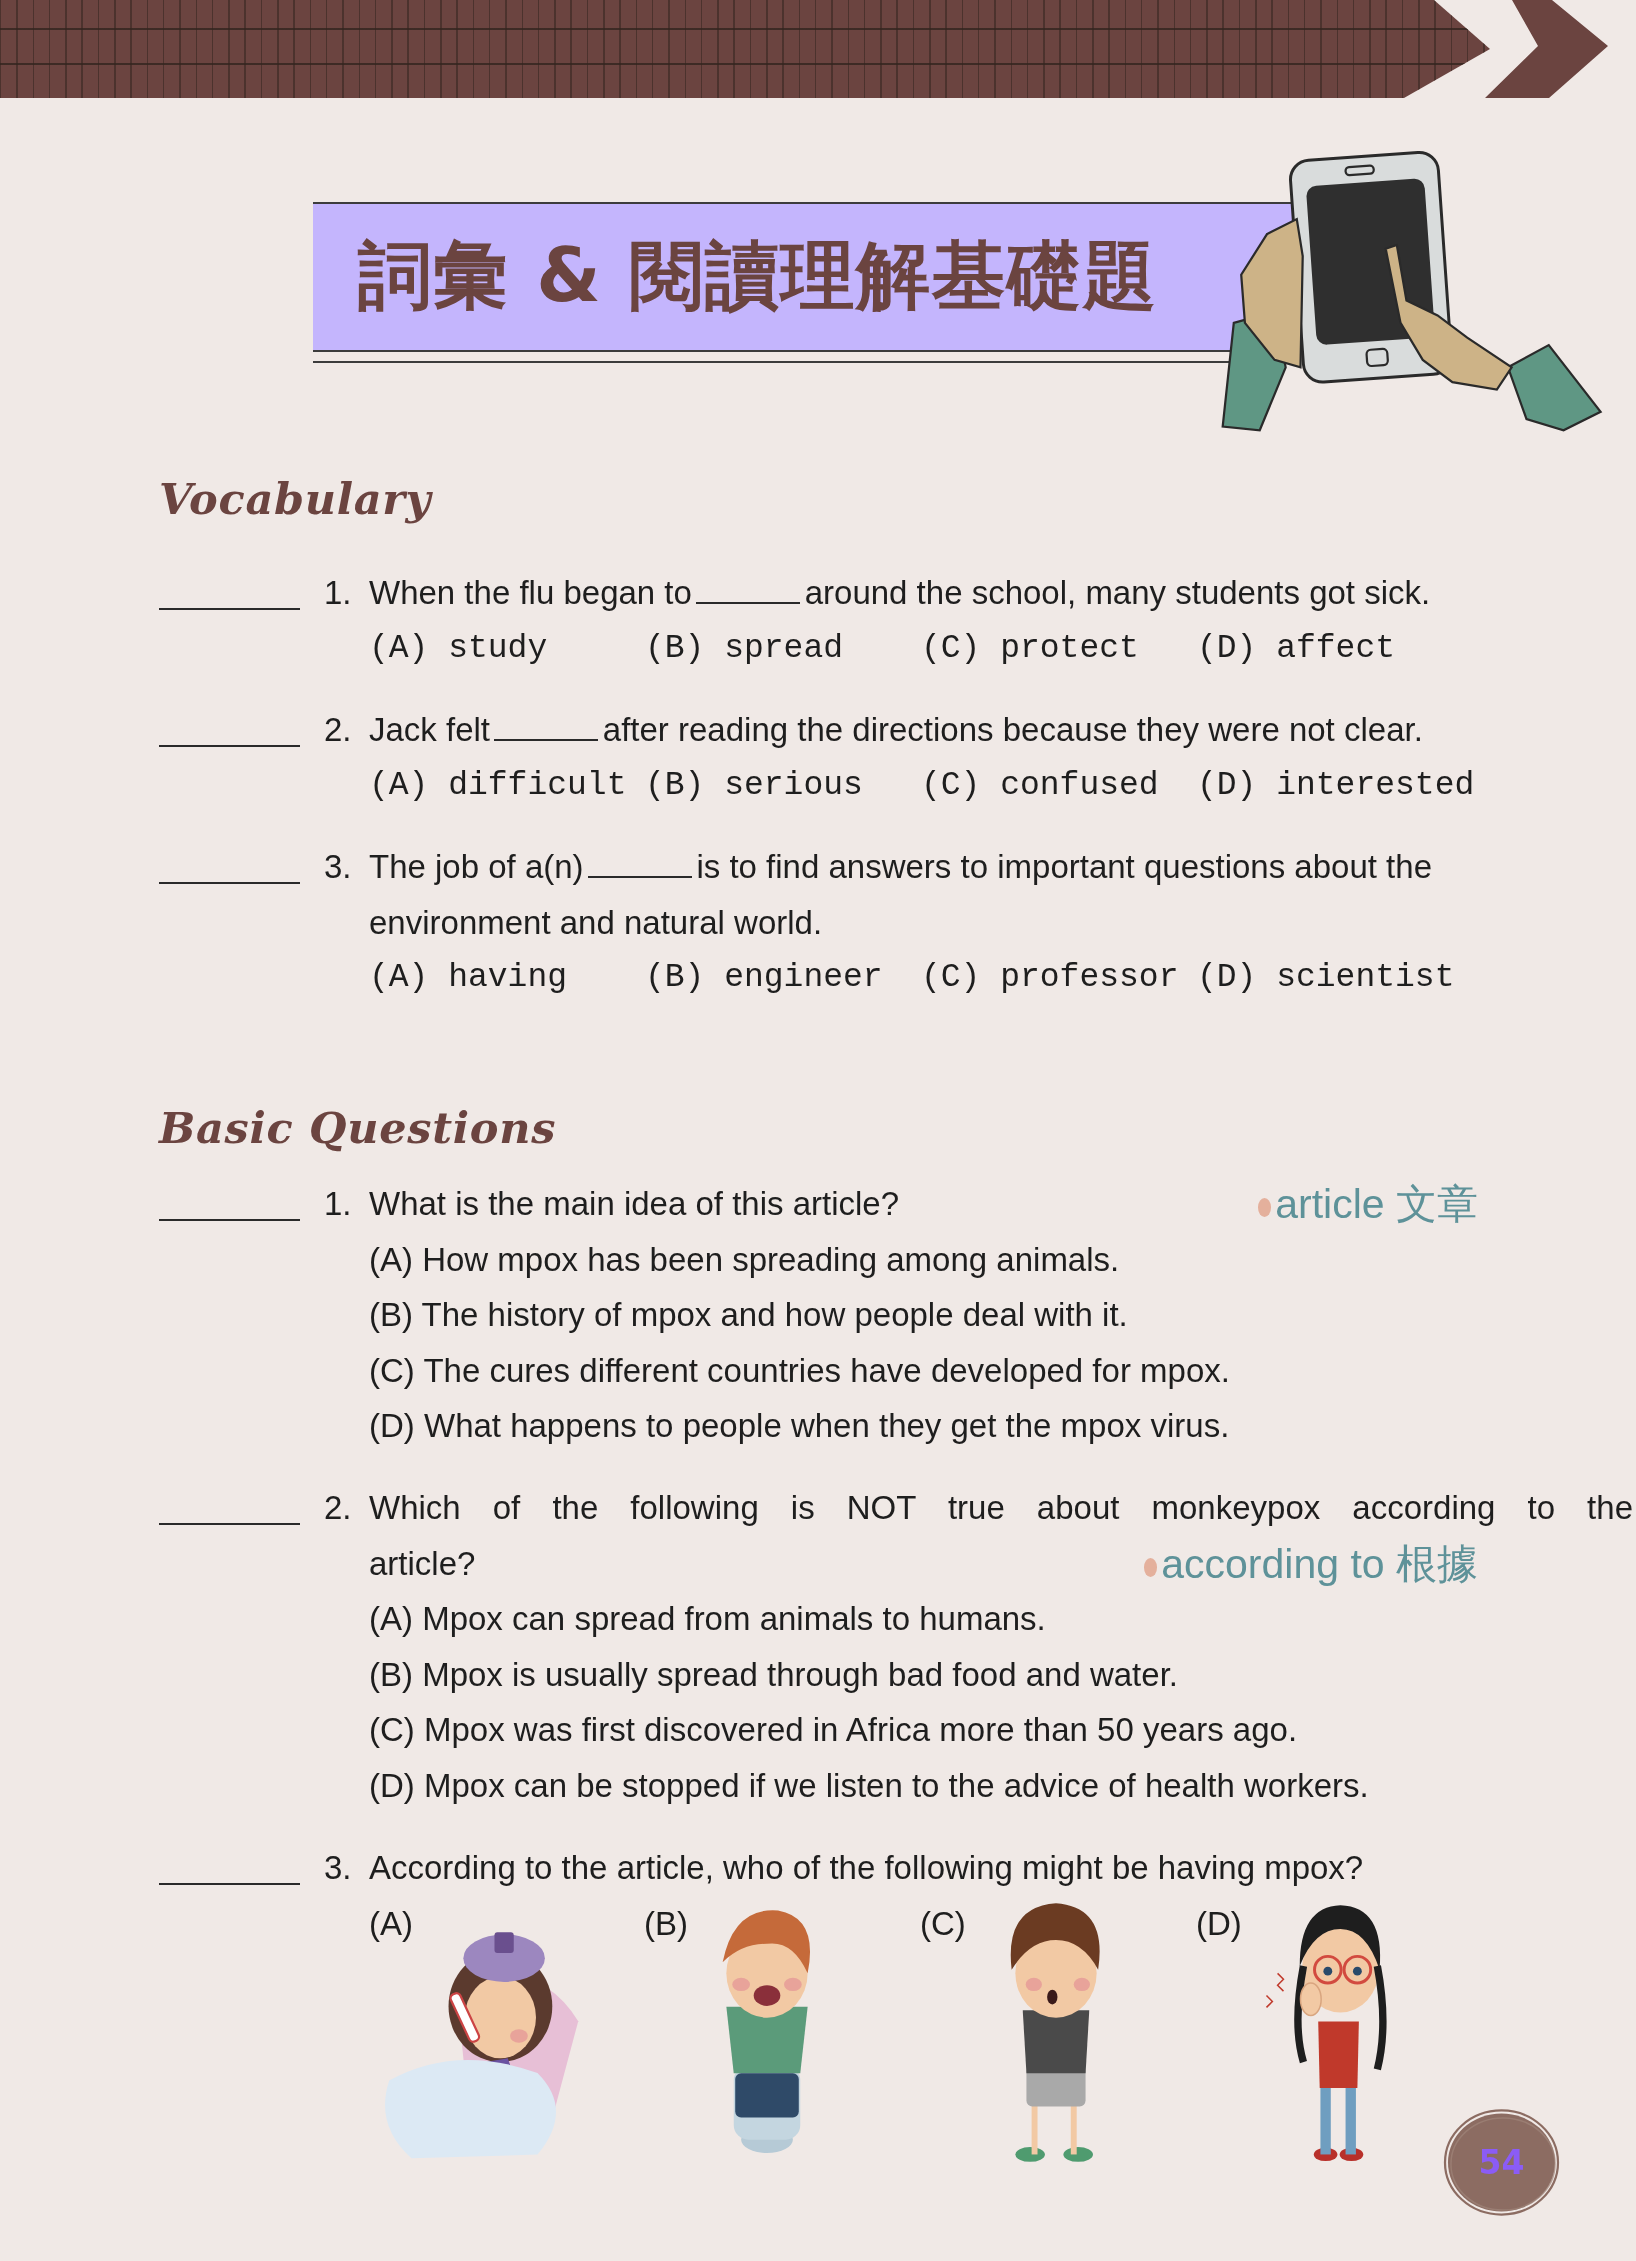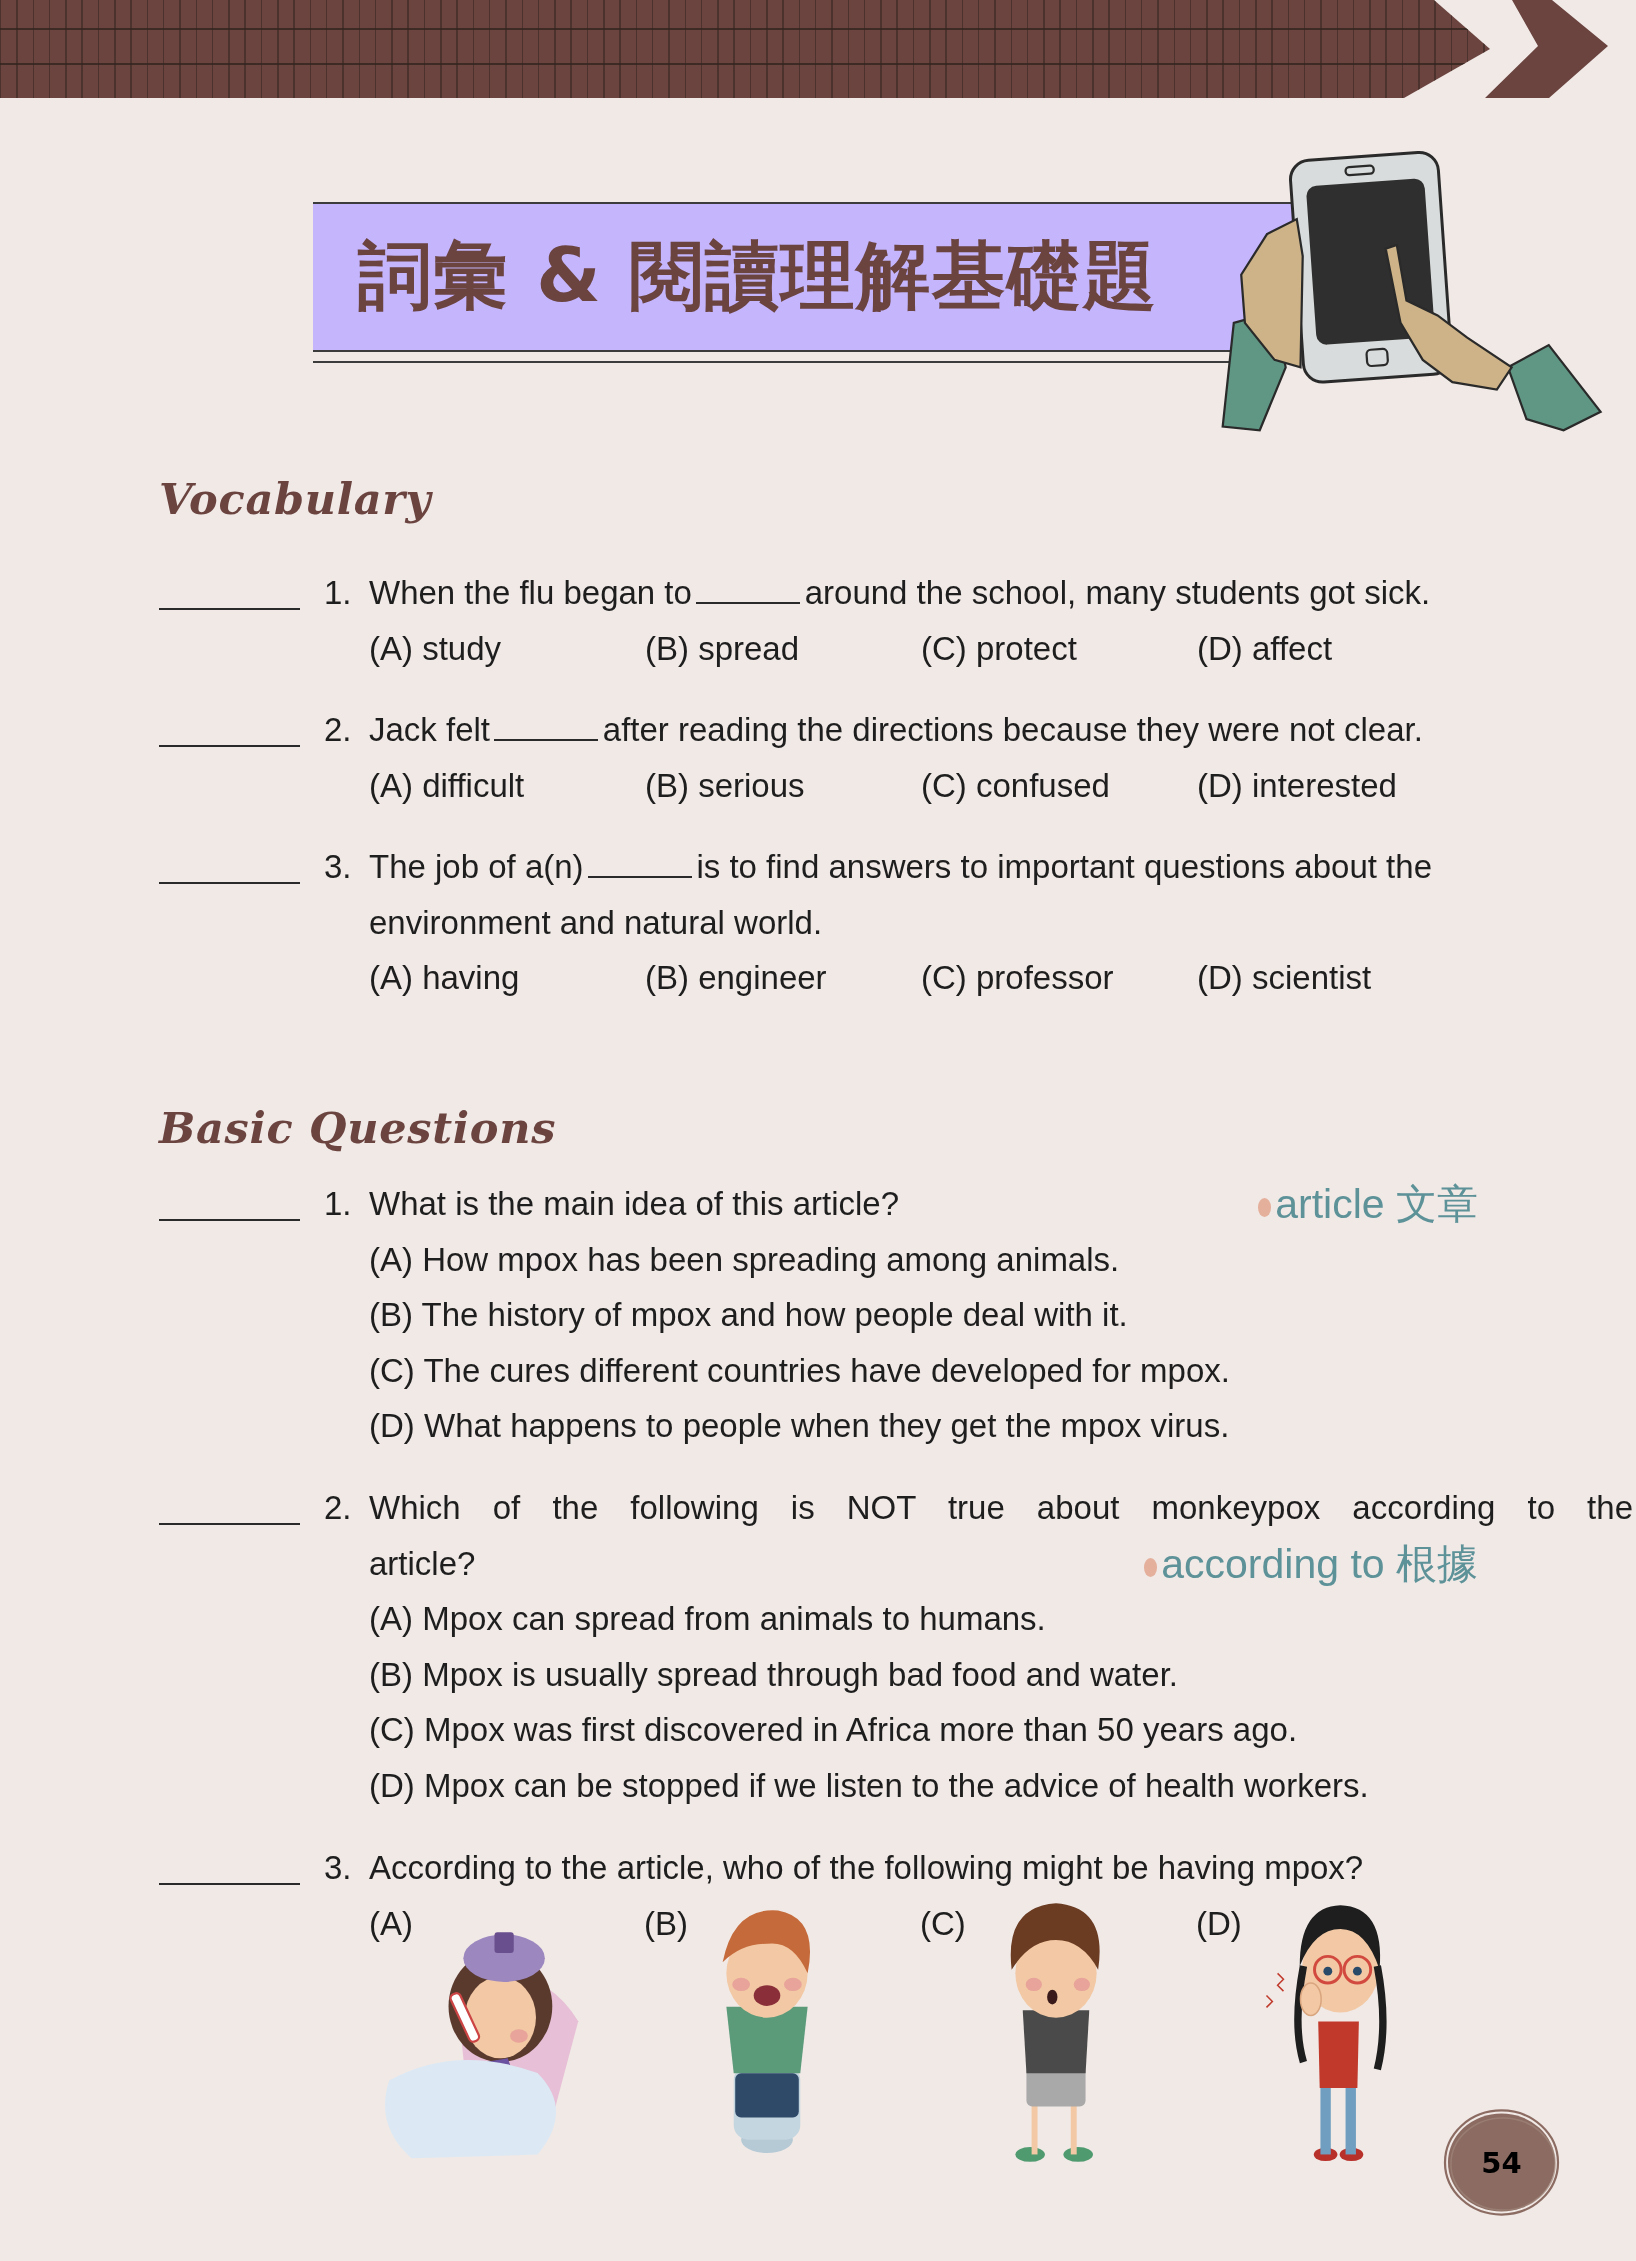--- a/index.html
+++ b/index.html
@@ -66,7 +66,7 @@
     border-bottom:2.2px solid #2a2a2a; margin:0 4.4px;
   }
   .opts-row { position:absolute; left:210px; display:flex; }
-  .opts-row .opt { width:276px; white-space:nowrap; }
+  .opts-row .opt { width:276px; white-space:nowrap;font-family:Liberation Mono, monospace; }
   .opt-line { position:absolute; left:210px; white-space:nowrap; }
   .gloss {
     position:absolute; right:0; color:#5e9299; font-size:41px; white-space:nowrap;

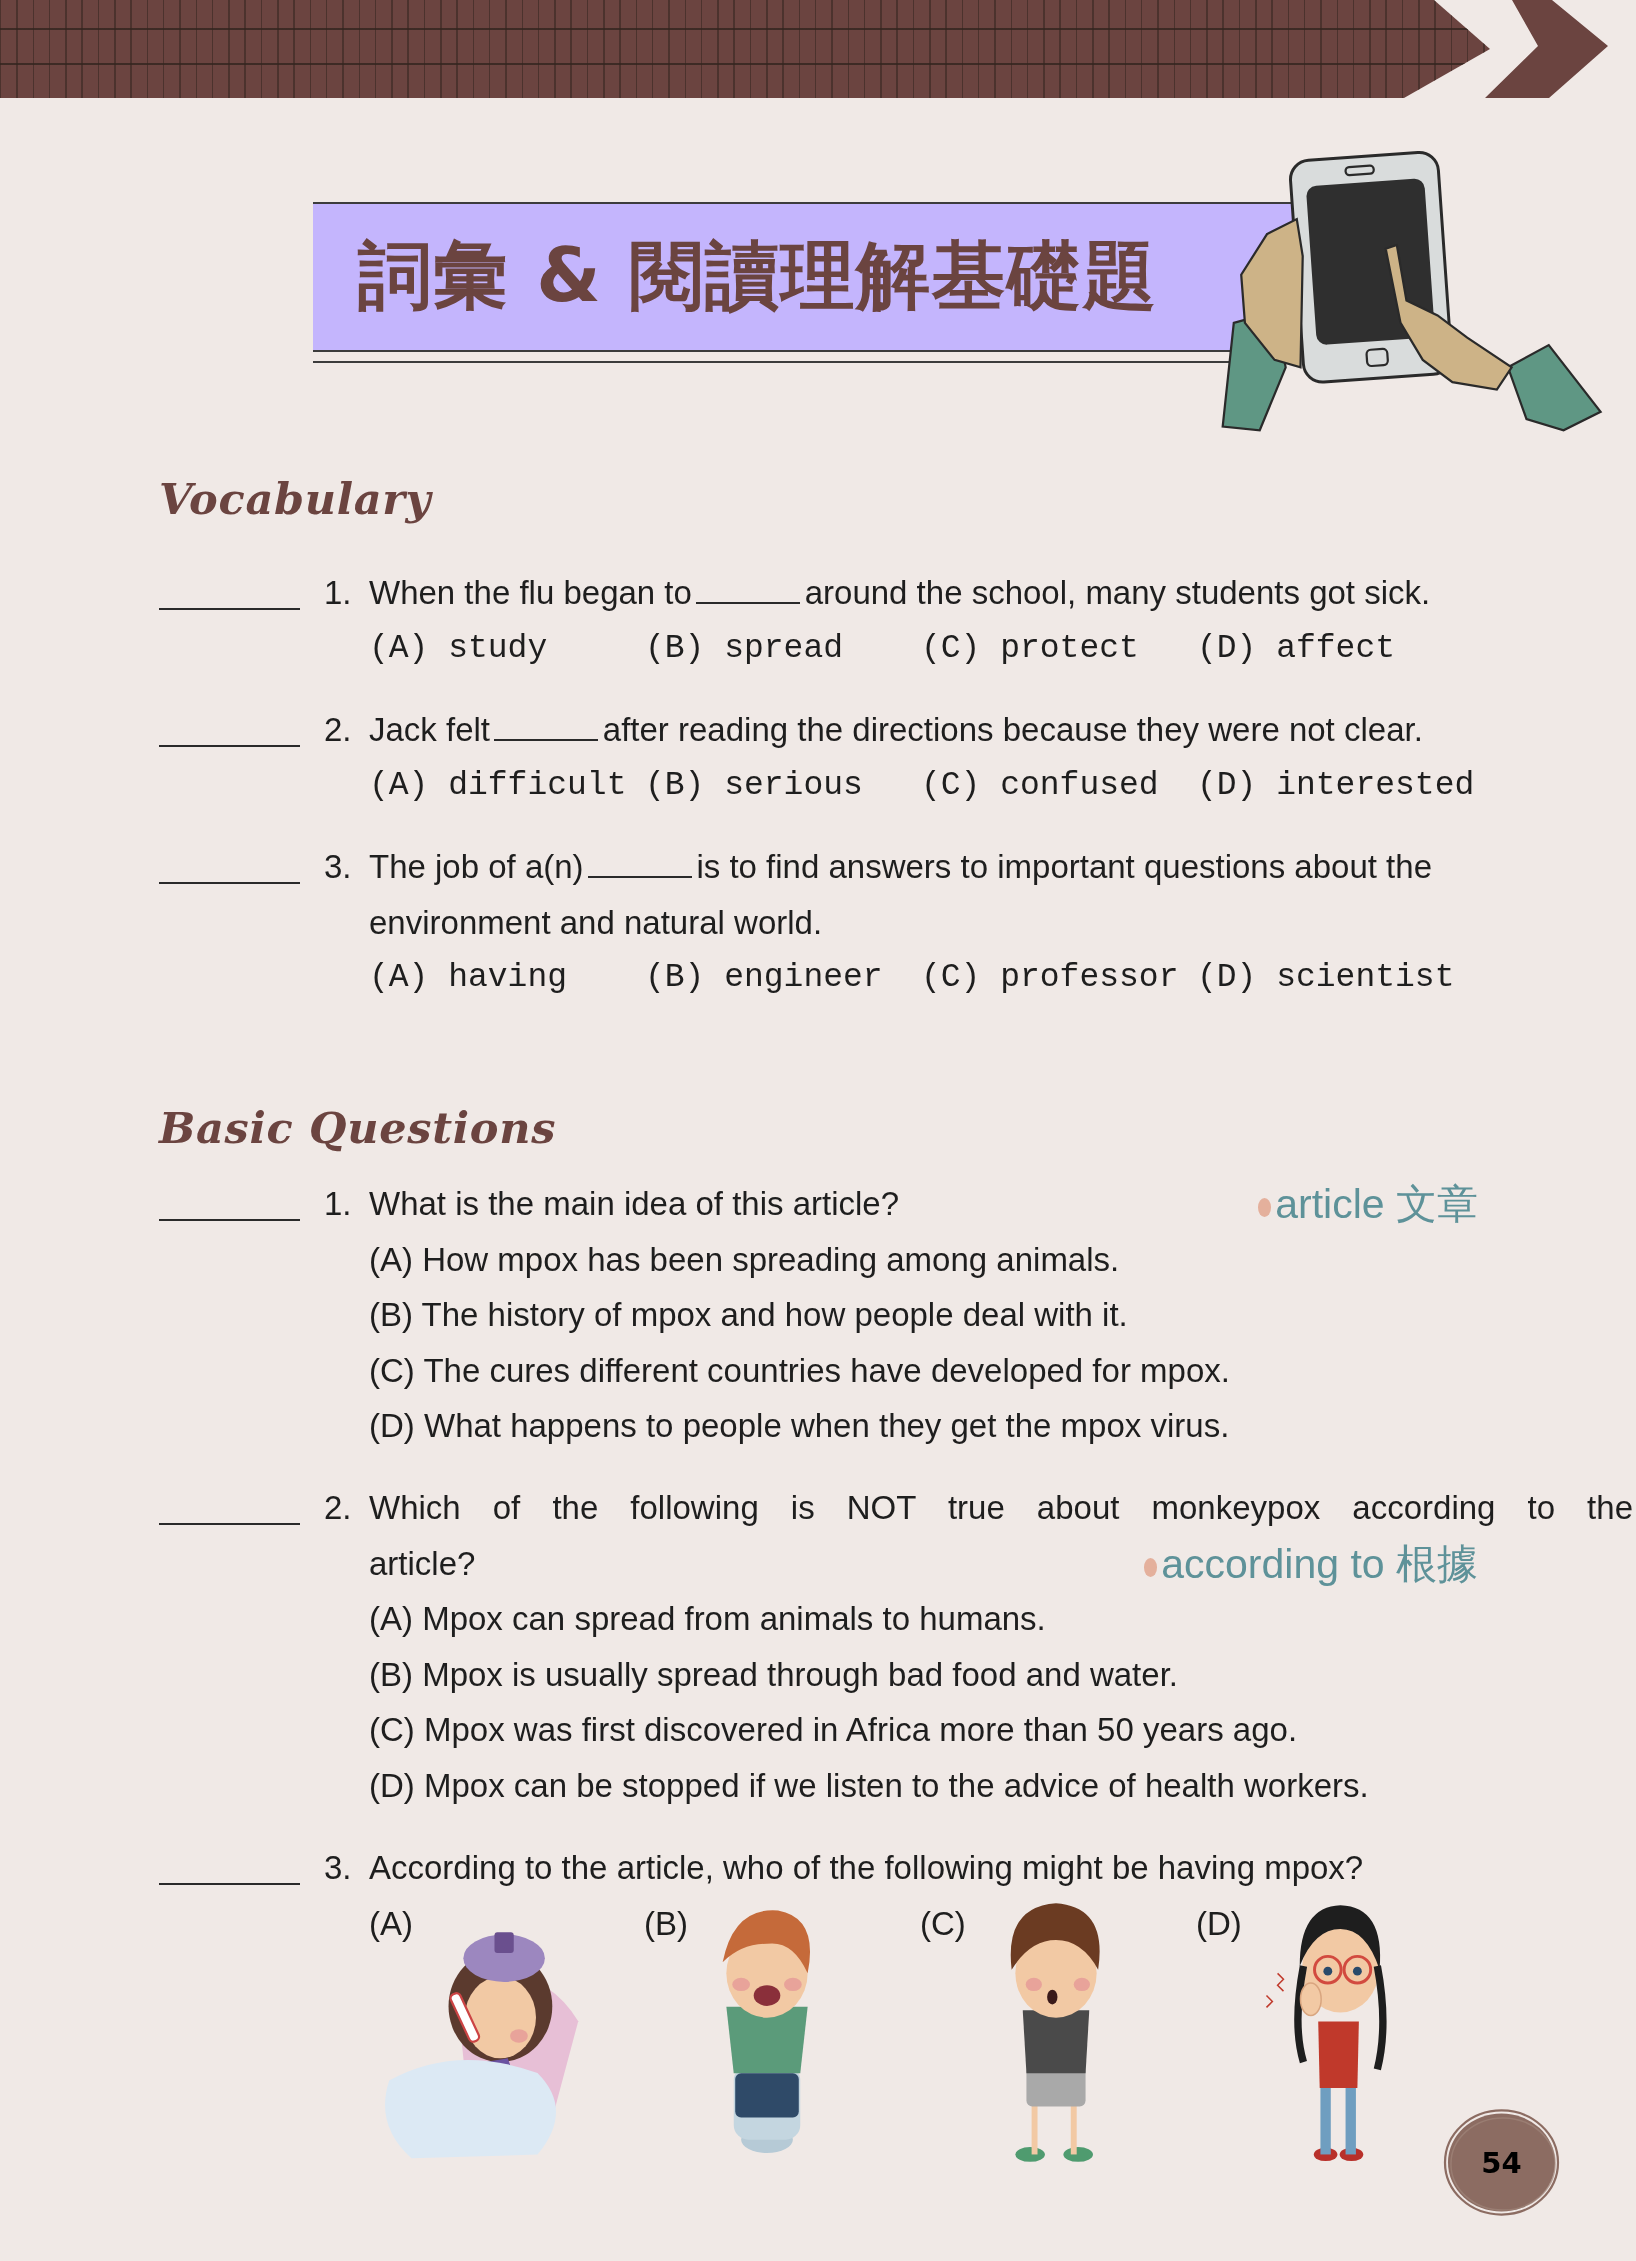--- a/index.html
+++ b/index.html
@@ -86,7 +86,7 @@
   .page-num-text {
     position:absolute; left:0; top:0; width:119px; height:113px;
     display:flex; align-items:center; justify-content:center;
-    color:#000000; font-family:"DejaVu Sans", sans-serif; font-weight:bold; font-size:29px;
+    color:#8b5cf6; font-family:"DejaVu Sans", sans-serif; font-weight:bold; font-size:33px;
   }
 </style>
 </head>

